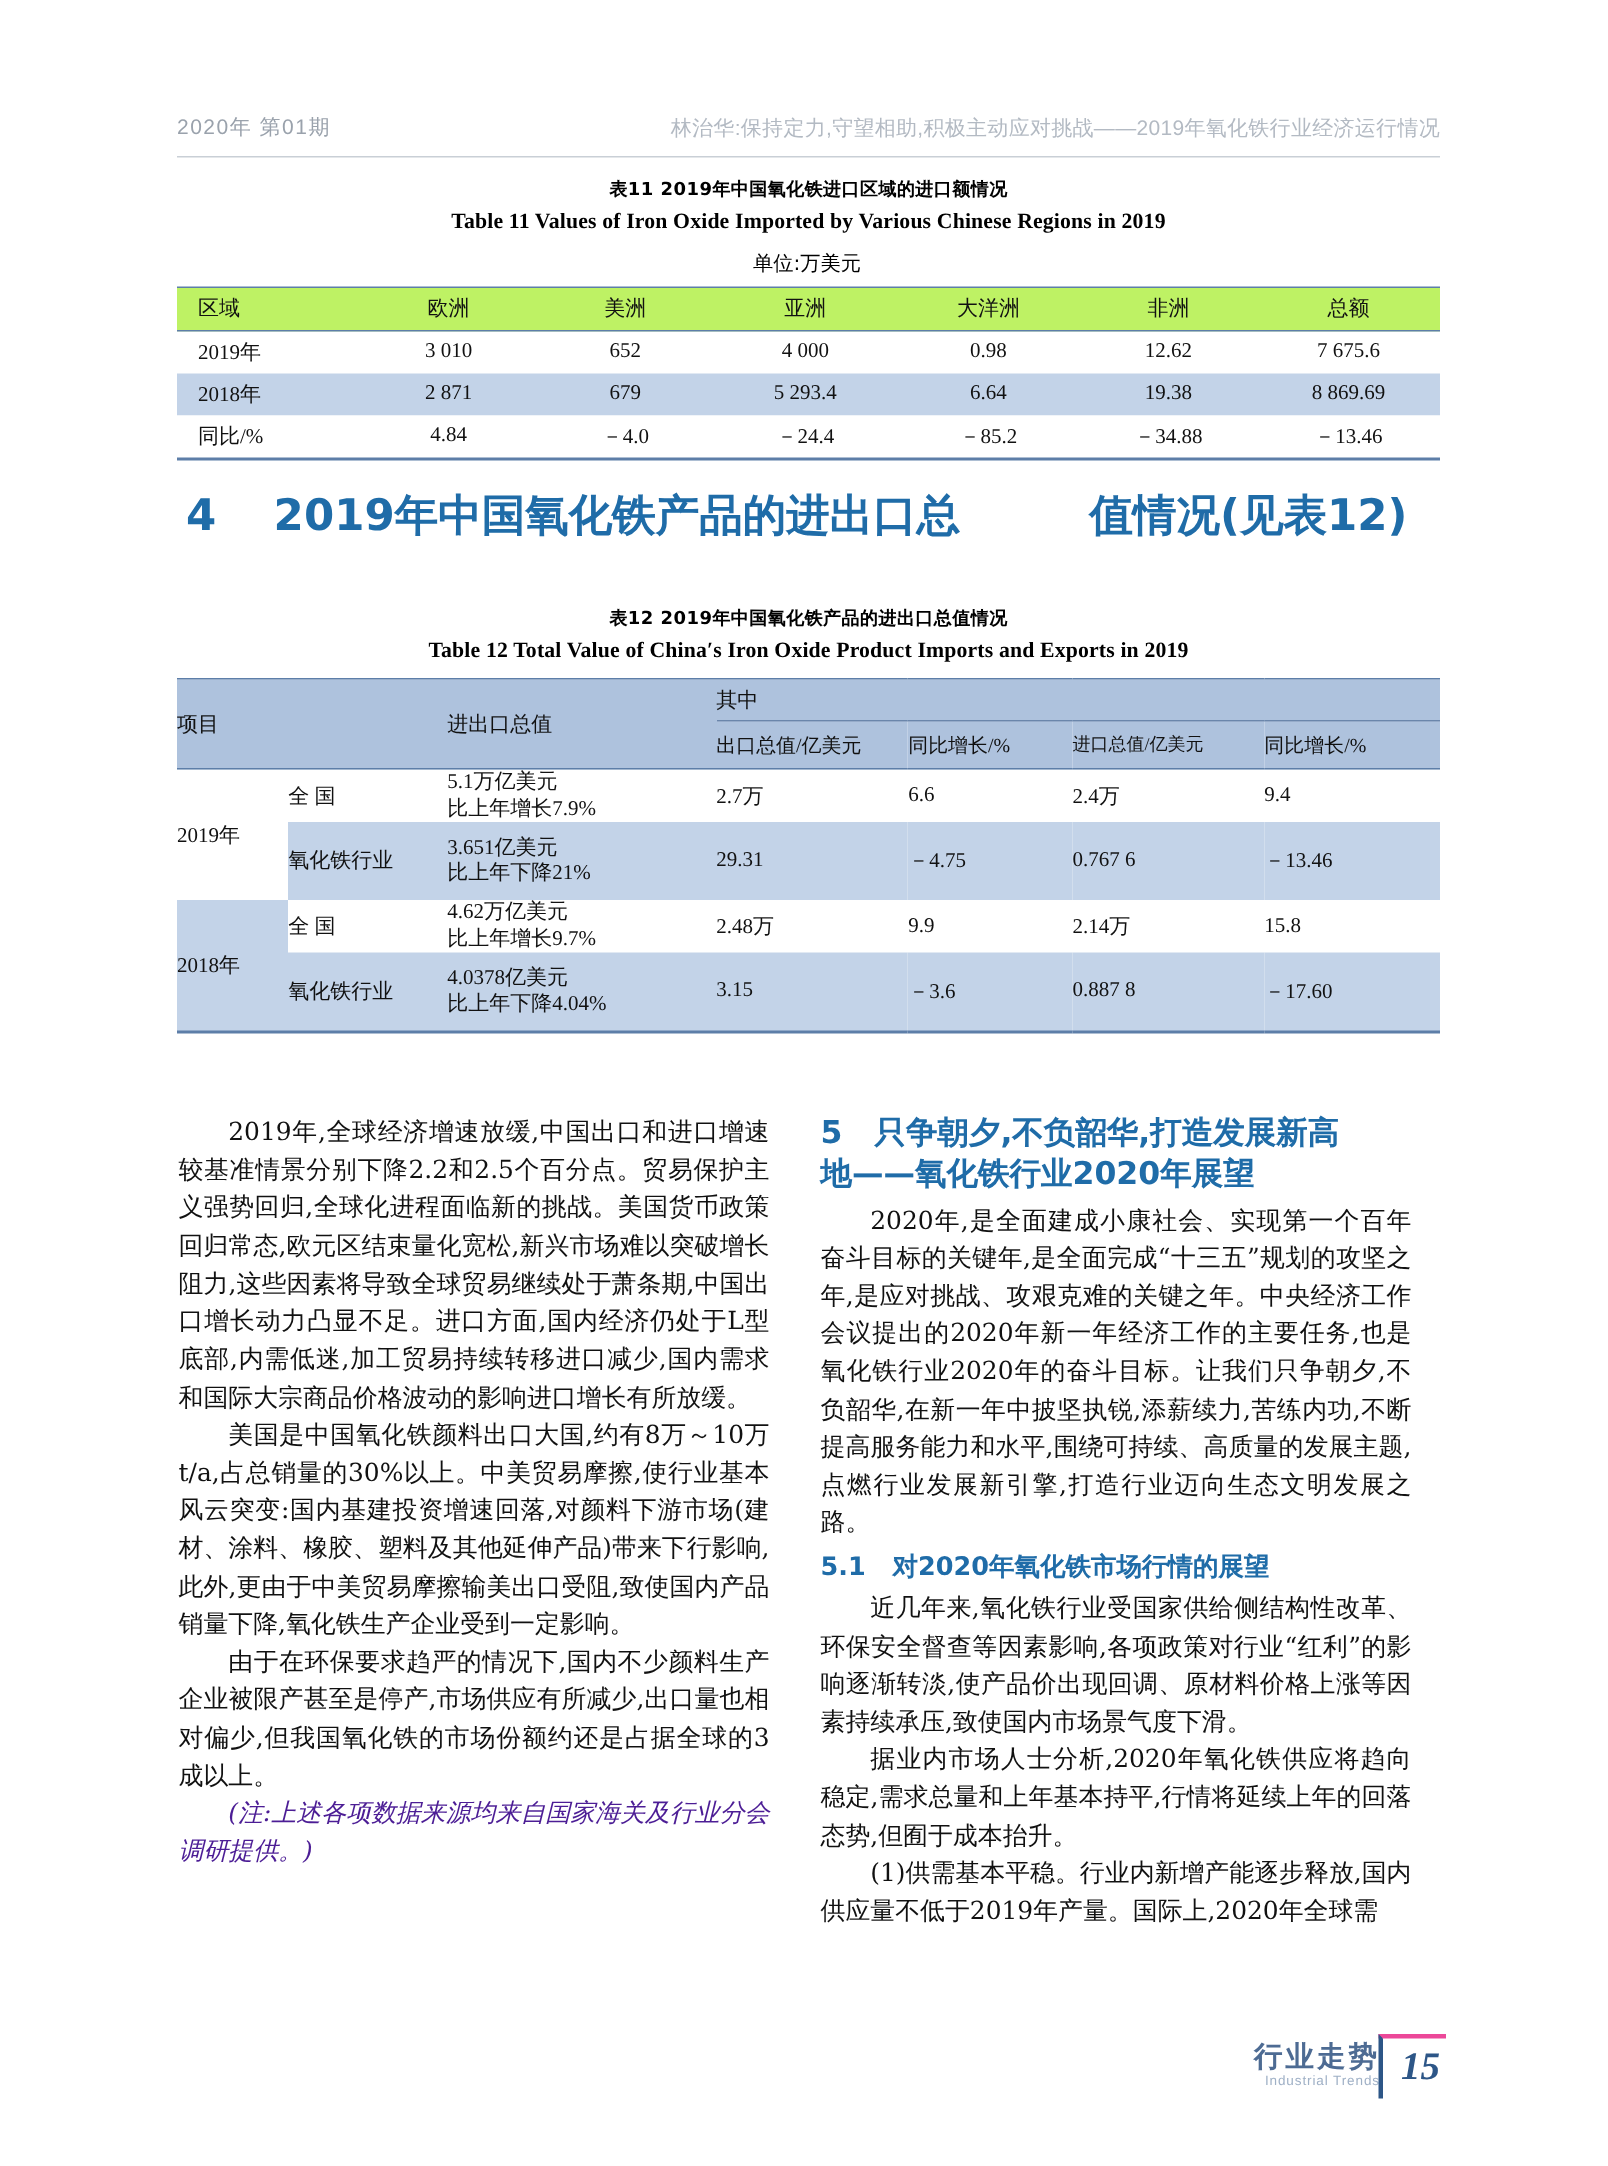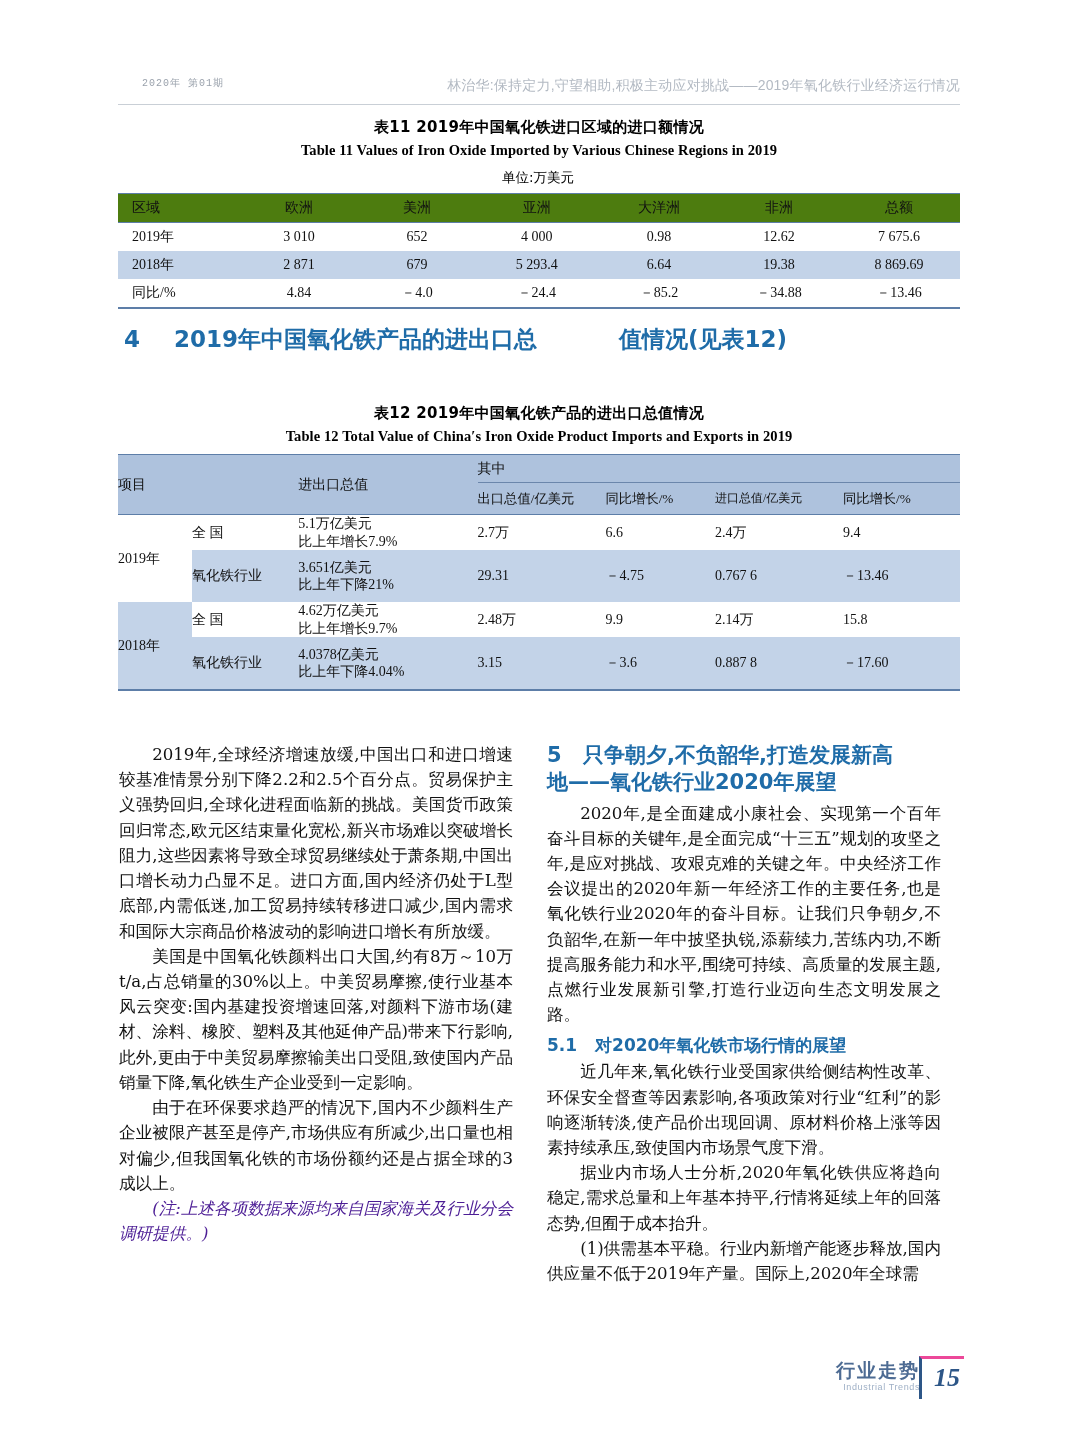--- a/index.html
+++ b/index.html
@@ -19,9 +19,8 @@
   }
   .runhead .rh-left{
     position:absolute;left:0;top:0;
-    font-size:10px;color:#9aa2ac;letter-spacing:1px;
-    font-family:Liberation Mono, monospace;
-    margin-left:24px;
+    font-size:14px;color:#9aa2ac;letter-spacing:1px;
+    font-family:Liberation Sans, sans-serif;
   }
   .runhead .rh-right{
     position:absolute;right:0;top:1px;

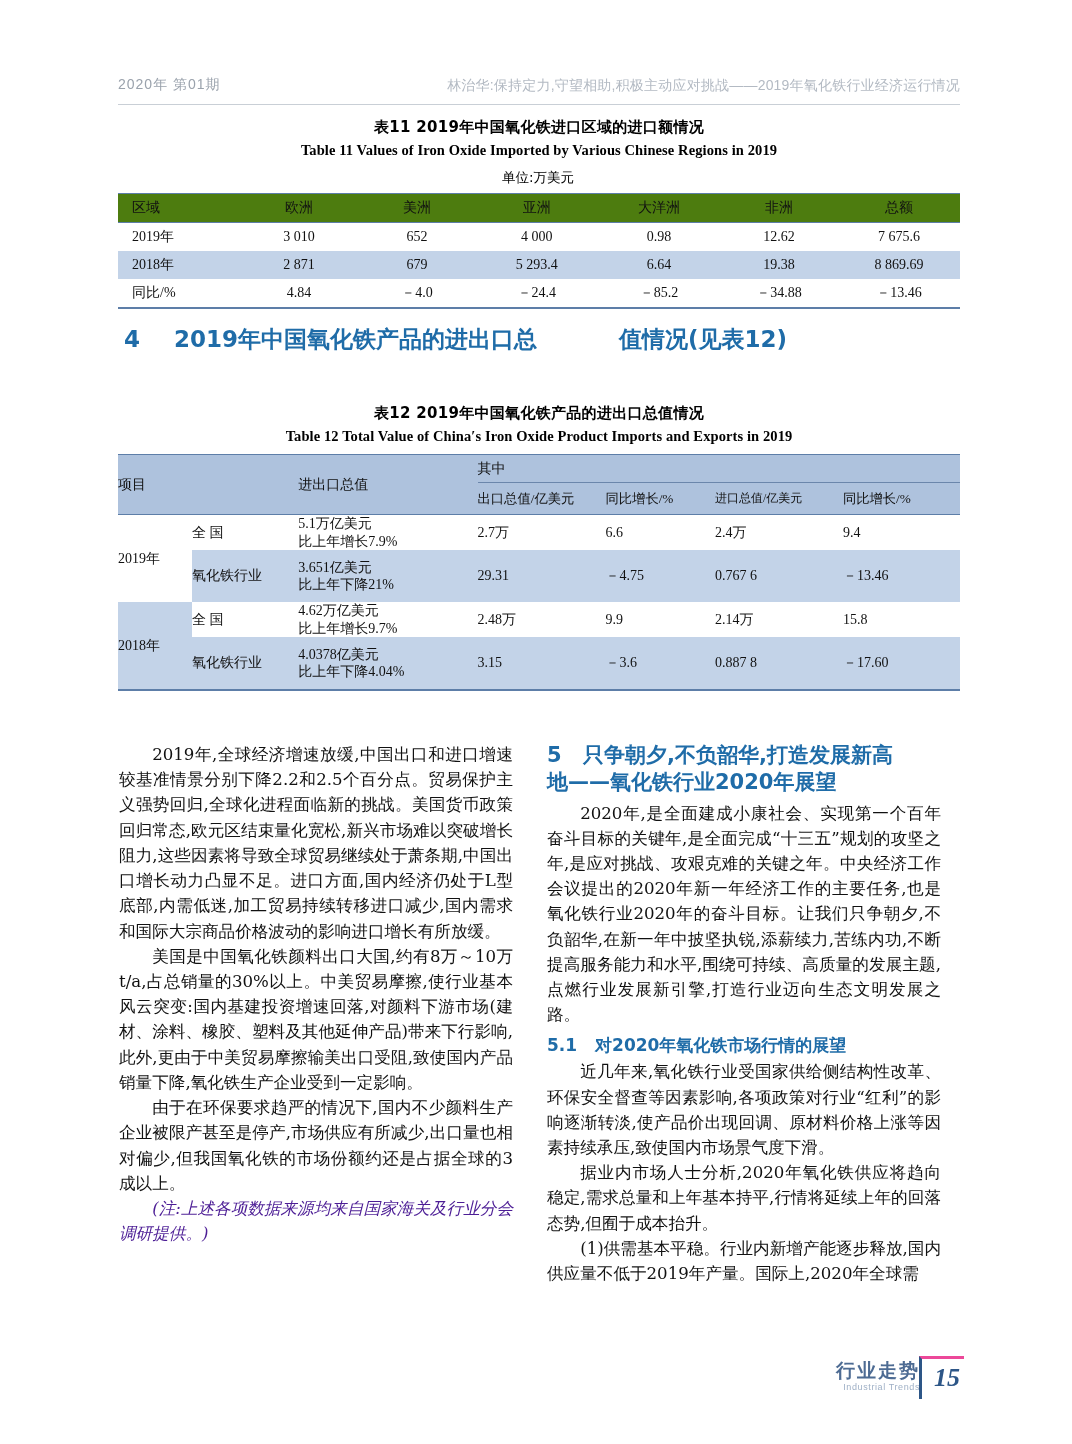--- a/index.html
+++ b/index.html
@@ -37,7 +37,7 @@
   .cap{
     text-align:center;font-weight:bold;color:#000;
   }
-  .cap-cn{font-size:15px;font-family:"DejaVu Sans","Liberation Sans",sans-serif;letter-spacing:.3px;}
+  .cap-cn{font-size:12px;font-family:"DejaVu Sans","Liberation Sans",sans-serif;letter-spacing:.3px;}
   .cap-en{font-size:14.5px;font-family:"Liberation Serif","DejaVu Serif",serif;letter-spacing:.1px;}
   .unit{
     text-align:center;font-size:13.5px;color:#000;

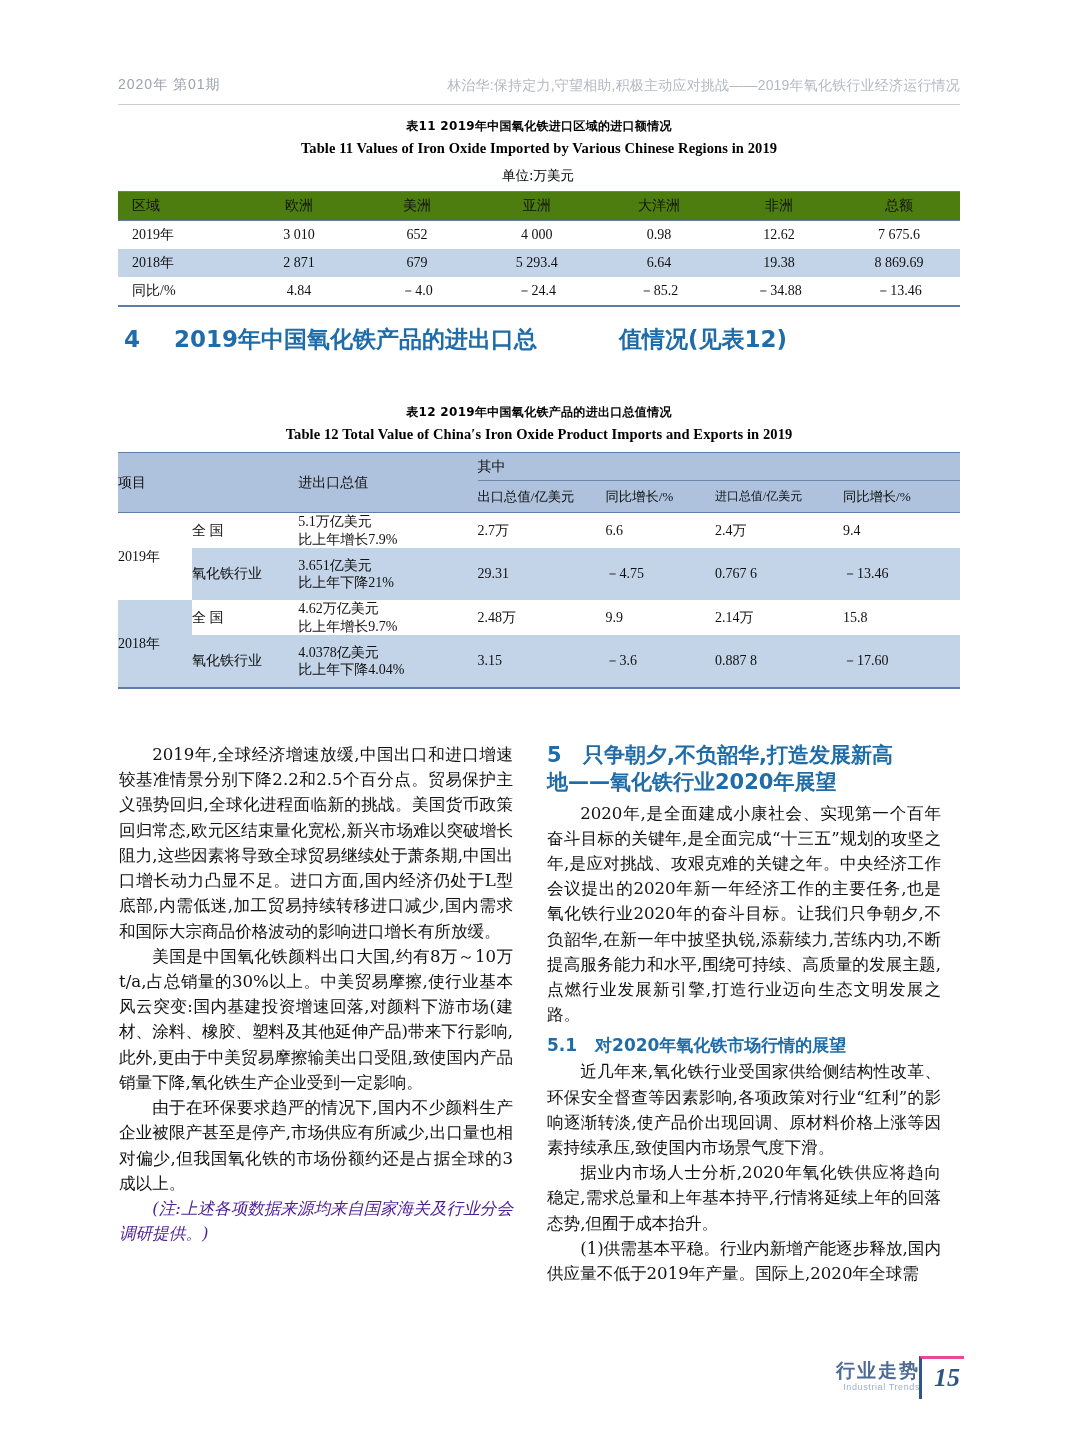--- a/index.html
+++ b/index.html
@@ -51,7 +51,7 @@
     font-size:14px;color:#111;
   }
   .t11 td,.t11 th{text-align:center;padding:0;height:28px;vertical-align:middle;}
-  .t11 .hdr{background:#4d7c0f;font-weight:normal;}
+  .t11 .hdr{background:#bef264;font-weight:normal;}
   .t11 .rowA{background:#ffffff;}
   .t11 .rowB{background:#c3d3e8;}
   .t11 .first{text-align:left;padding-left:14px;}

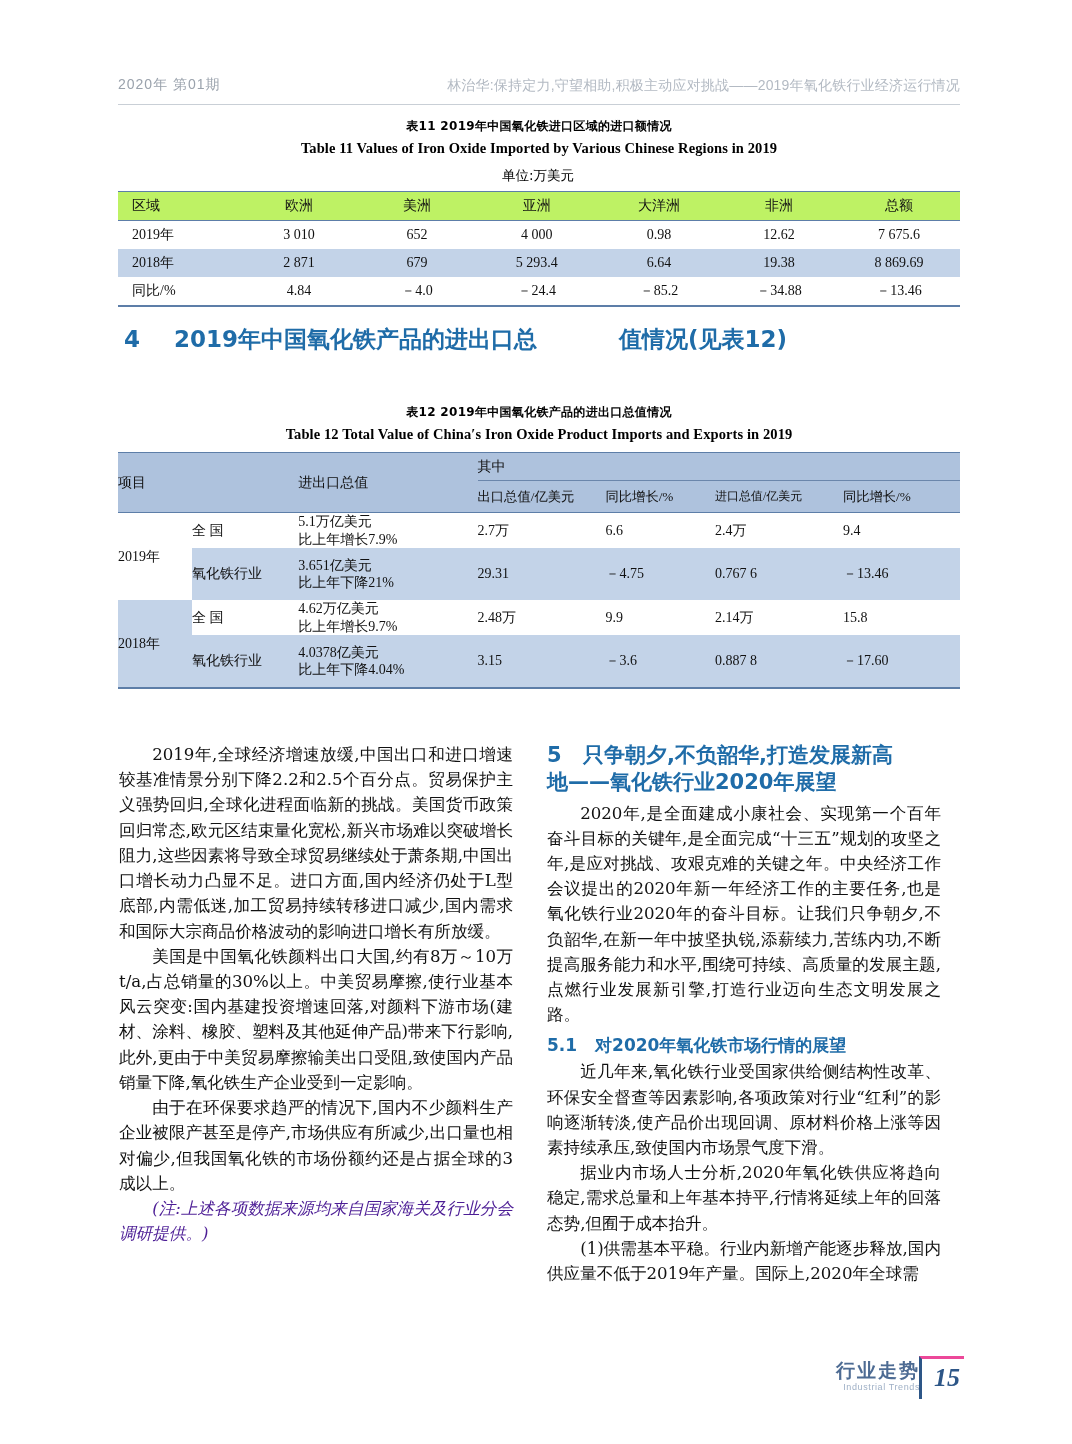--- a/index.html
+++ b/index.html
@@ -179,7 +179,7 @@
     </table>
   </div>
 
-  <div class="h1" style="position:absolute;left:124px;top:324px;width:840px;font-size:23px;">
+  <div class="h1" style="position:absolute;left:124px;top:324px;width:840px;font-size:29px;">
     <span>4</span>
     <span style="display:inline-block;width:18px"></span>
     <span>2019年中国氧化铁产品的进出口总</span>

